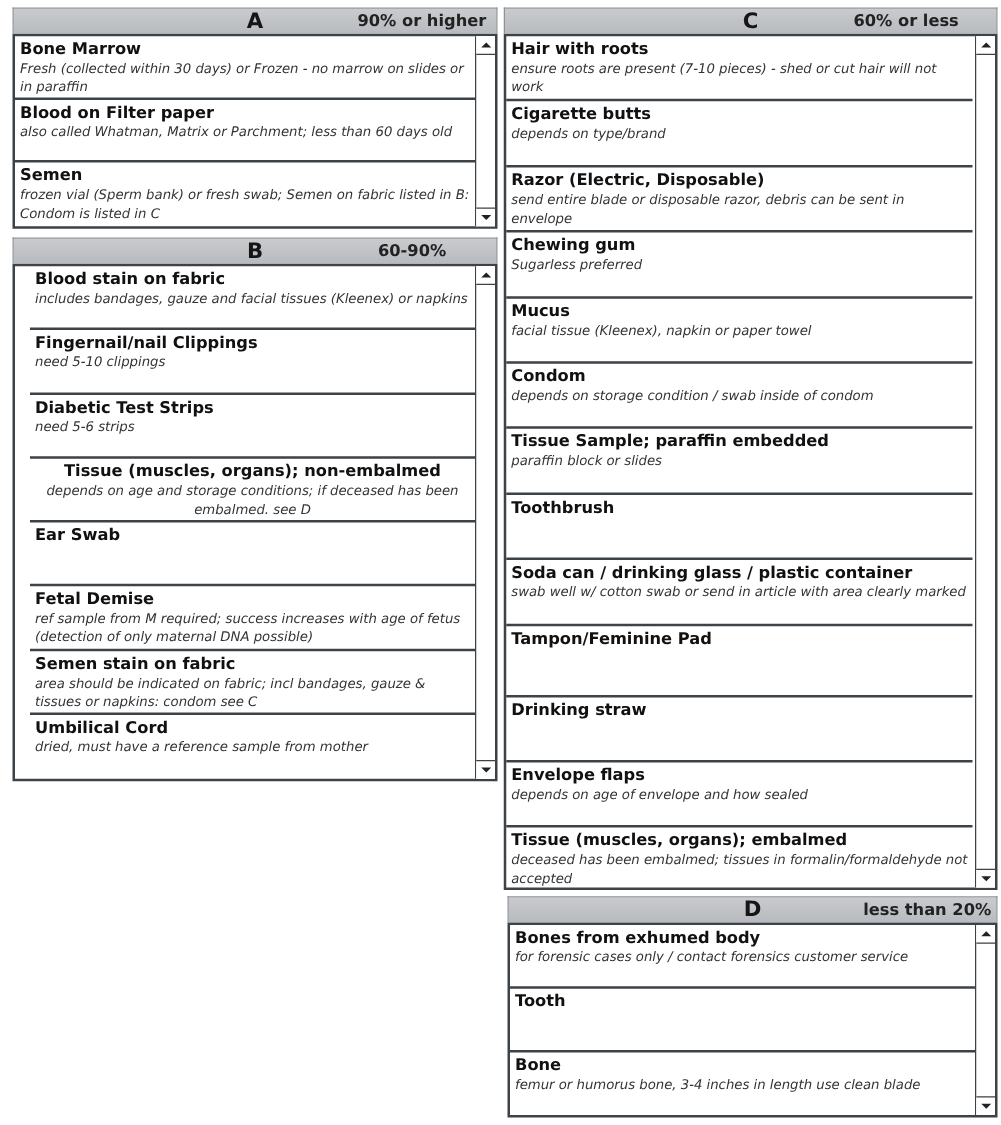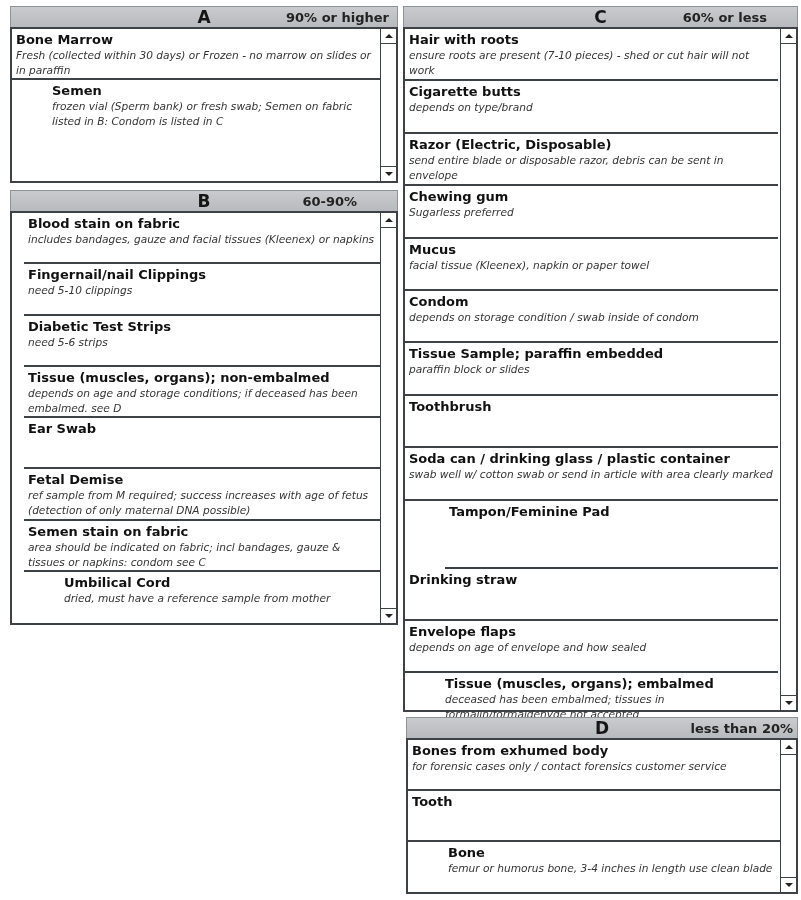--- a/index.html
+++ b/index.html
@@ -58,6 +58,10 @@
           <div class="row-desc">Fresh (collected within 30 days) or Frozen - no marrow on slides or in paraffin</div>
         </div>
         <div class="row" style="height: 50.7px;">
+          <div class="row-title">Blood on Filter paper</div>
+          <div class="row-desc">also called Whatman, Matrix or Parchment; less than 60 days old</div>
+        </div>
+        <div class="row" style="height: 50.7px;">
           <div class="row-title">Semen</div>
           <div class="row-desc">frozen vial (Sperm bank) or fresh swab; Semen on fabric listed in B: Condom is listed in C</div>
         </div>

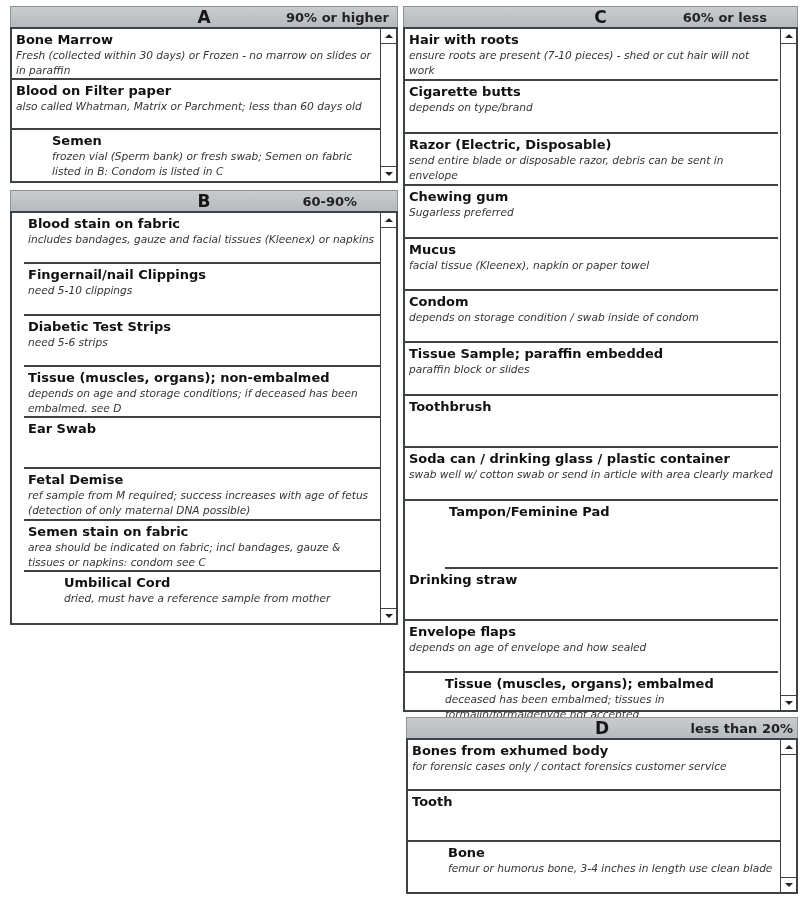--- a/index.html
+++ b/index.html
@@ -27,7 +27,7 @@
   .row {
     box-sizing:border-box; border-bottom:2px solid #3d4247; padding:2px 4px 0 4px; overflow:hidden;
   }
-  .row:last-child { border-bottom:none;margin-left:36px; }
+  .row:last-child { border-bottom:none; }
   .row-title { font-weight:bold; font-size:13px; line-height:17px; color:#111; white-space:nowrap; }
   .row-desc { font-style:italic; font-size:10.6px; line-height:15px; color:#333; }
   .scrollbar {

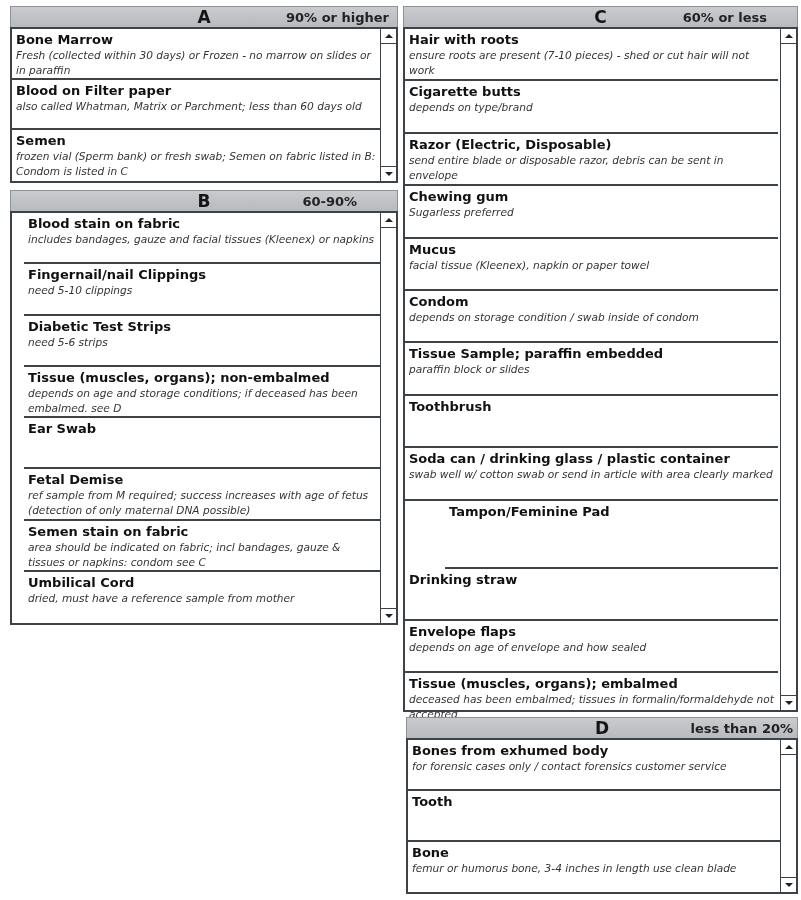--- a/index.html
+++ b/index.html
@@ -96,7 +96,7 @@
           <div class="row-title">Diabetic Test Strips</div>
           <div class="row-desc">need 5-6 strips</div>
         </div>
-        <div class="row" style="height: 51.25px;">
+        <div class="row" style="height: 51.25px; text-align: center;">
           <div class="row-title">Tissue (muscles, organs); non-embalmed</div>
           <div class="row-desc">depends on age and storage conditions; if deceased has been embalmed. see D</div>
         </div>

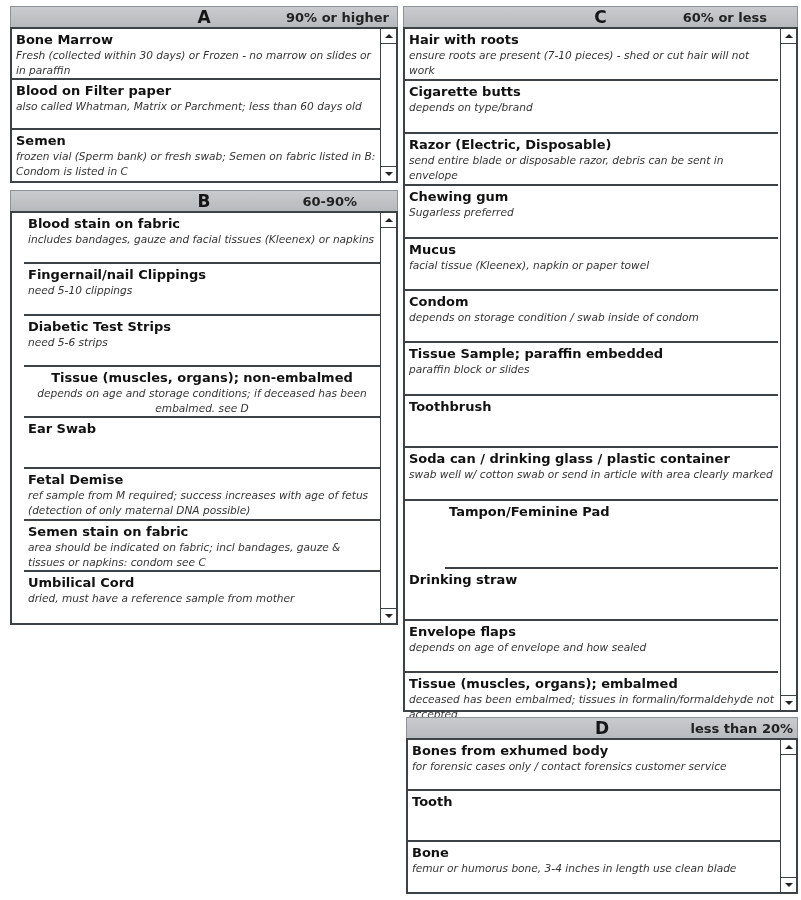--- a/index.html
+++ b/index.html
@@ -169,7 +169,7 @@
           <div class="row-title">Soda can / drinking glass / plastic container</div>
           <div class="row-desc">swab well w/ cotton swab or send in article with area clearly marked</div>
         </div>
-        <div class="row" style="height: 68px; margin-left: 40px;">
+        <div class="row" style="height: 57px;">
           <div class="row-title">Tampon/Feminine Pad</div>
         </div>
         <div class="row" style="height: 52.4px;">

